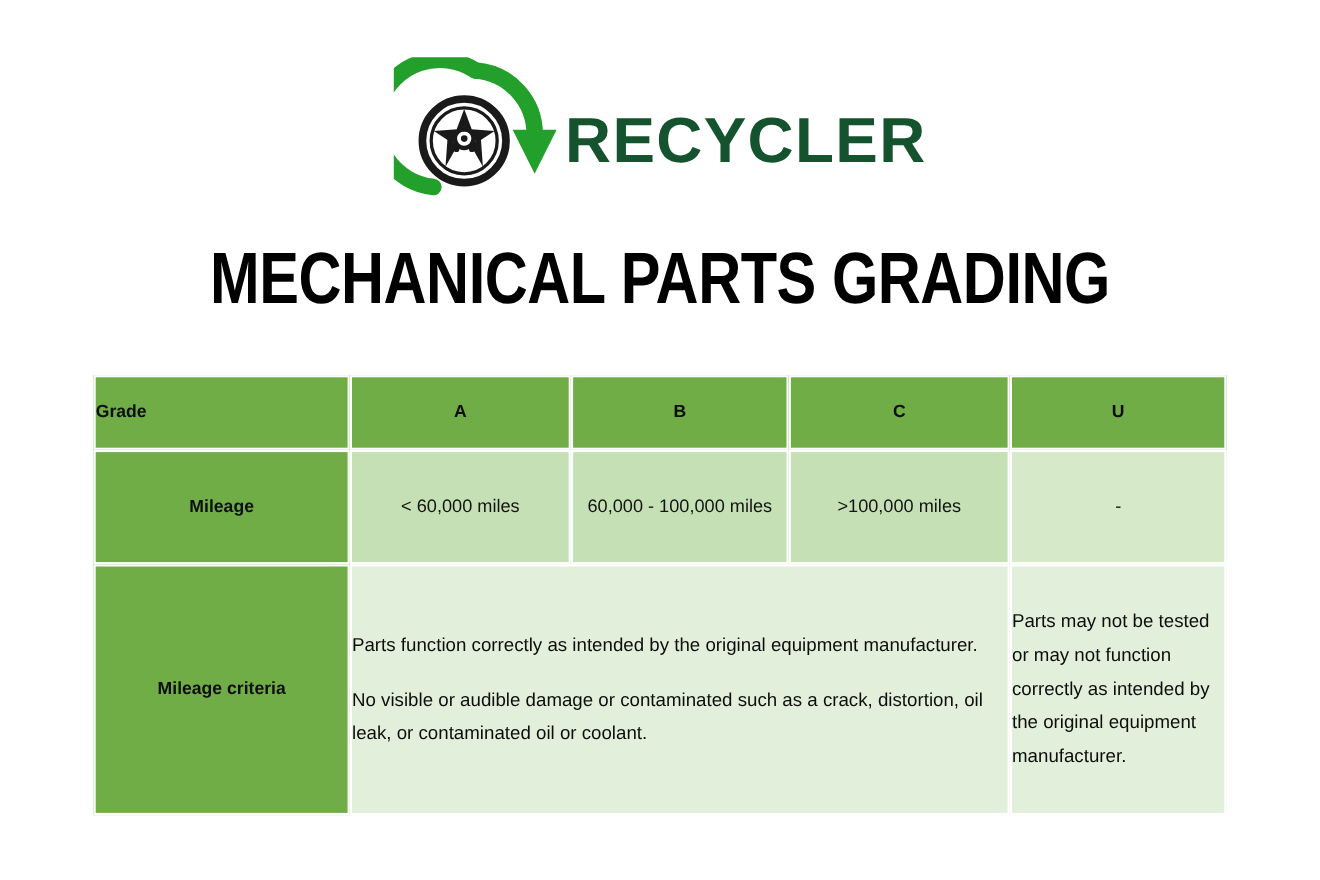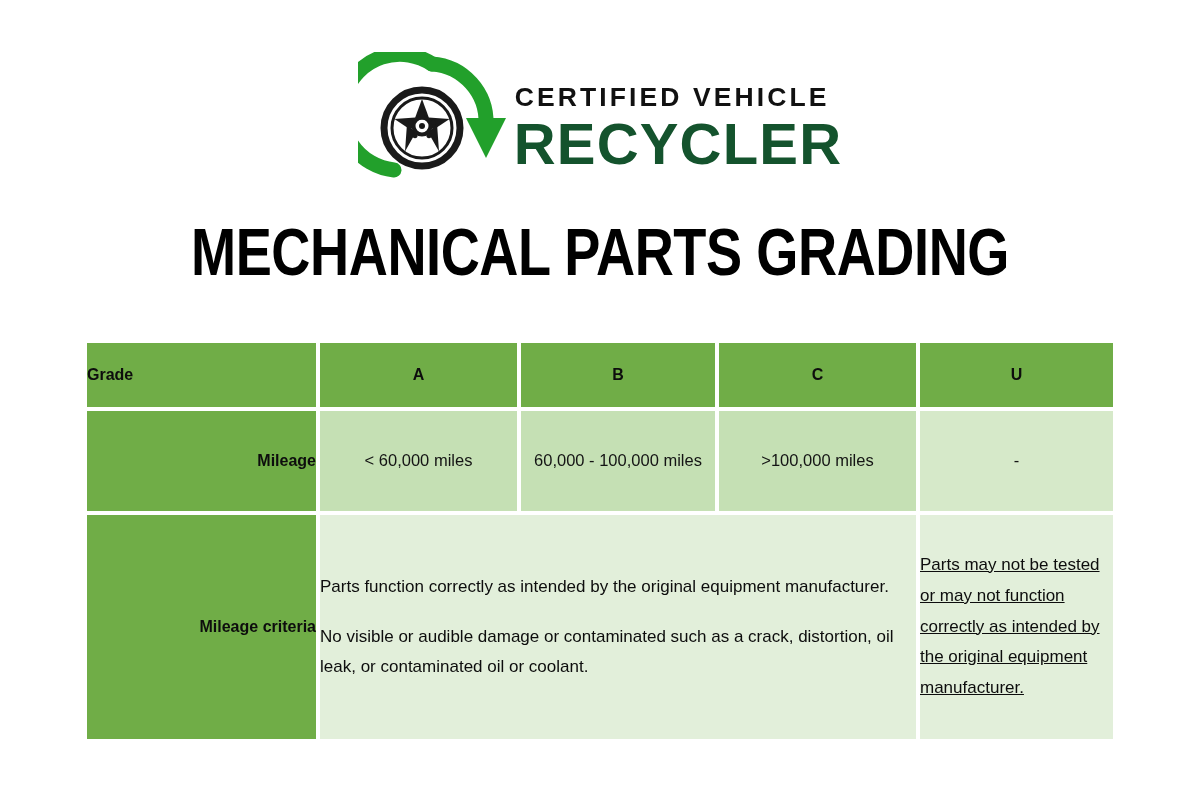--- a/index.html
+++ b/index.html
@@ -231,7 +231,6 @@
     </div>
 
     <div id="logo-wordmark">
-      <div class="wm-row2">CERTIFIED VEHICLE</div>
       <div class="wm-row3">RECYCLER</div>
     </div>
 

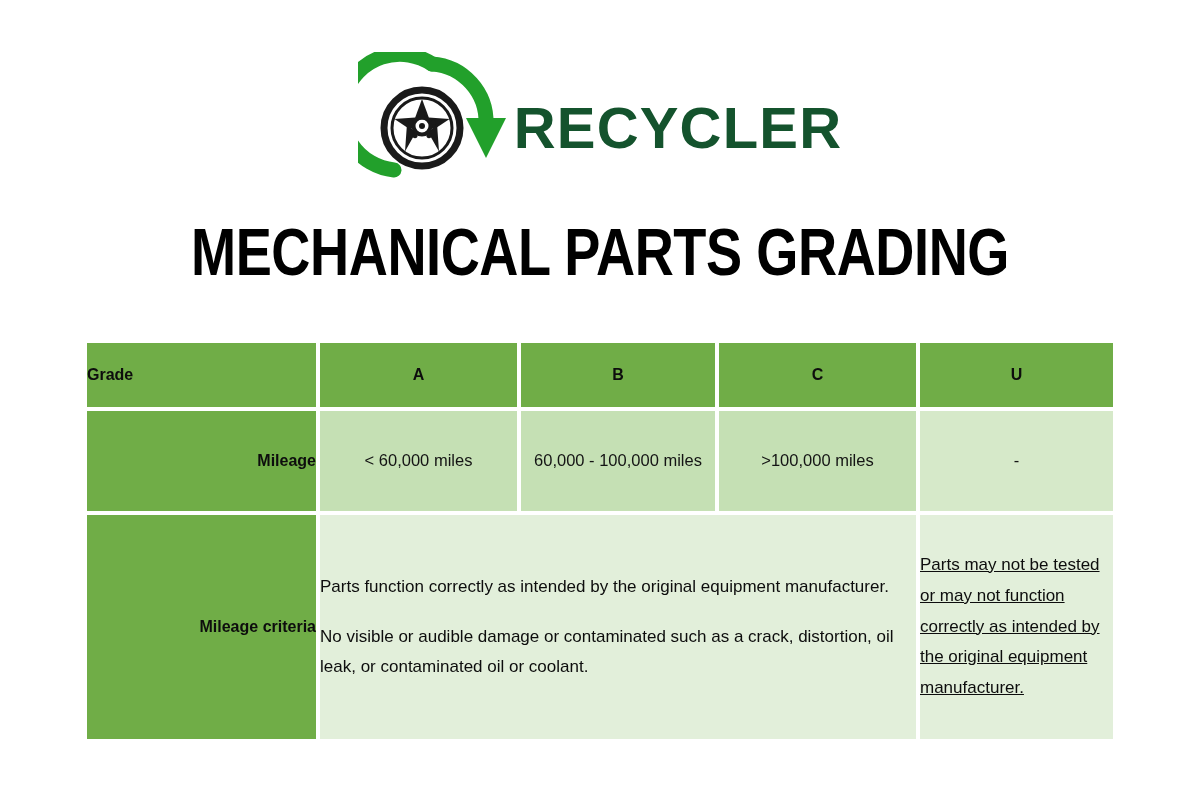--- a/index.html
+++ b/index.html
@@ -147,7 +147,7 @@
     font-size: 16px;
     color: #0d0d0d;
     padding-left: 14px;
-    text-align: right;
+    text-align: center;
   }
 
   .mile-cell {

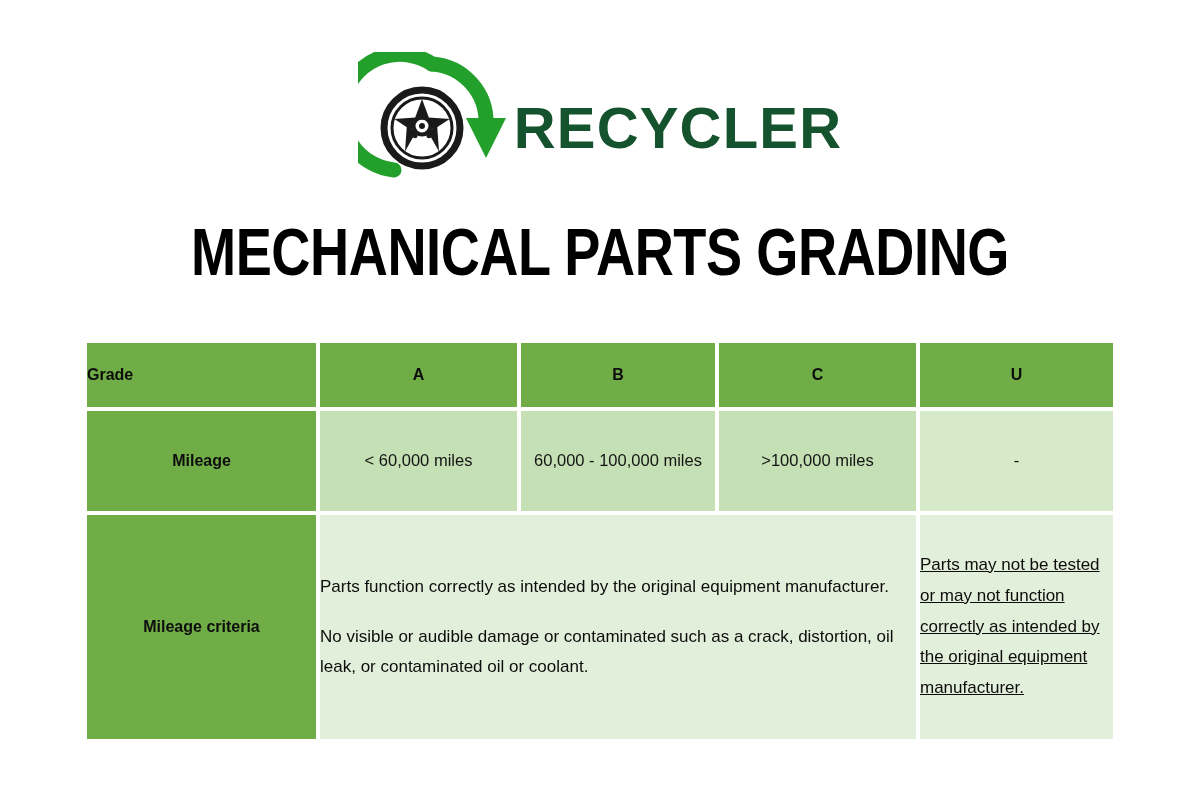--- a/index.html
+++ b/index.html
@@ -187,7 +187,6 @@
     text-align: left;
     padding: 10px 12px 10px 14px;
     vertical-align: top;
-    text-decoration: underline;
   }
 </style>
 </head>

